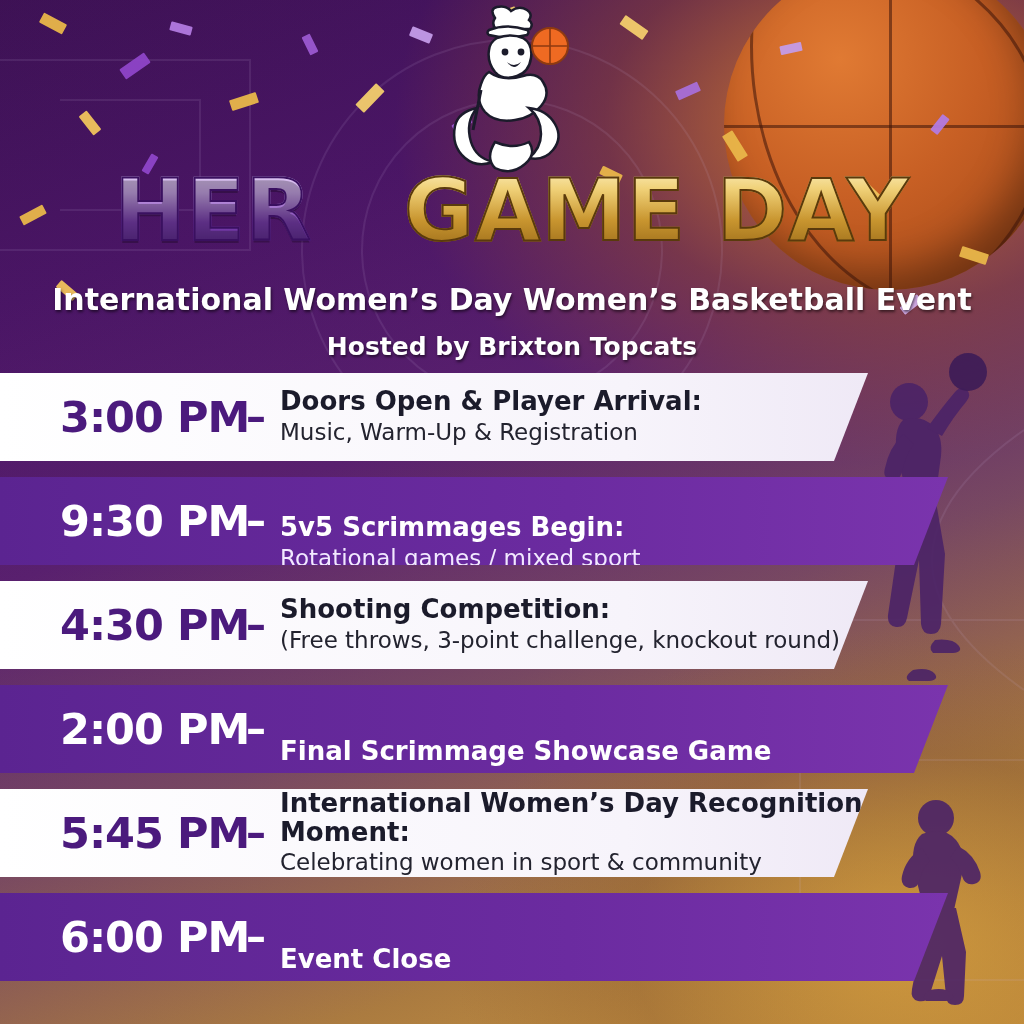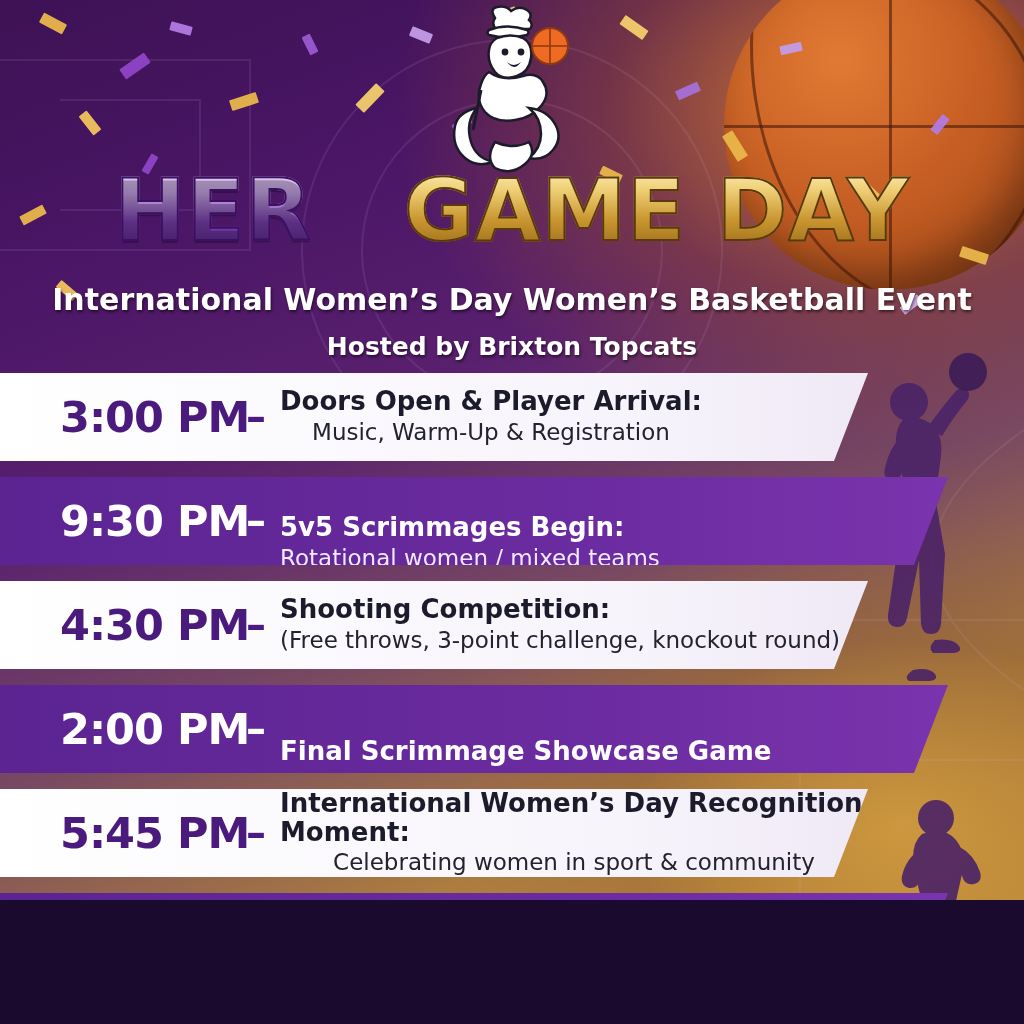--- a/index.html
+++ b/index.html
@@ -10,7 +10,7 @@
   #poster {
     position: relative;
     width: 1024px;
-    height: 900px;
+    height: 1024px;
     overflow: hidden;
     font-family: "Liberation Sans", sans-serif;
     background:

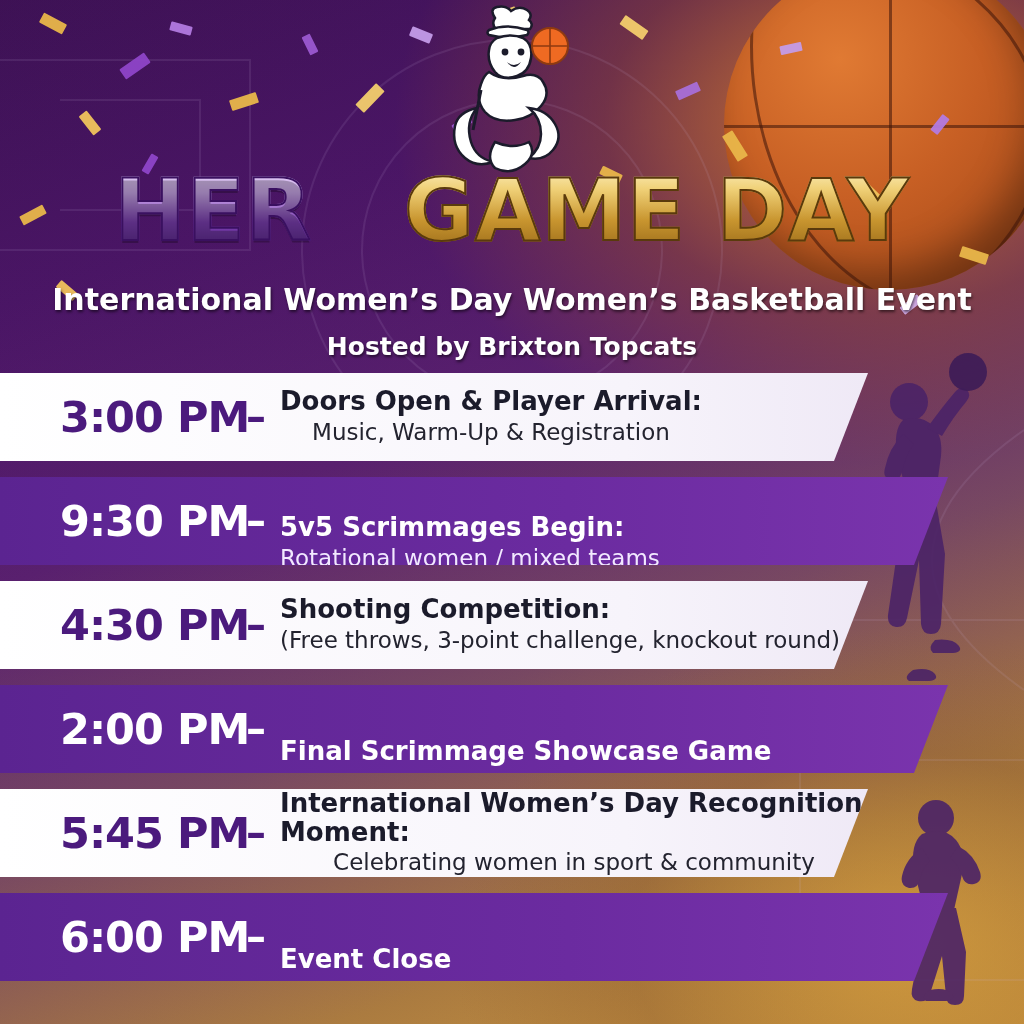--- a/index.html
+++ b/index.html
@@ -196,7 +196,6 @@
     font-weight: 400;
     line-height: 1.2;
     margin-top: 3px;
-    text-align: center;
   }
   .row.light .sub { color: #23232f; }
   .row.dark  .sub { color: #f2e9ff; }

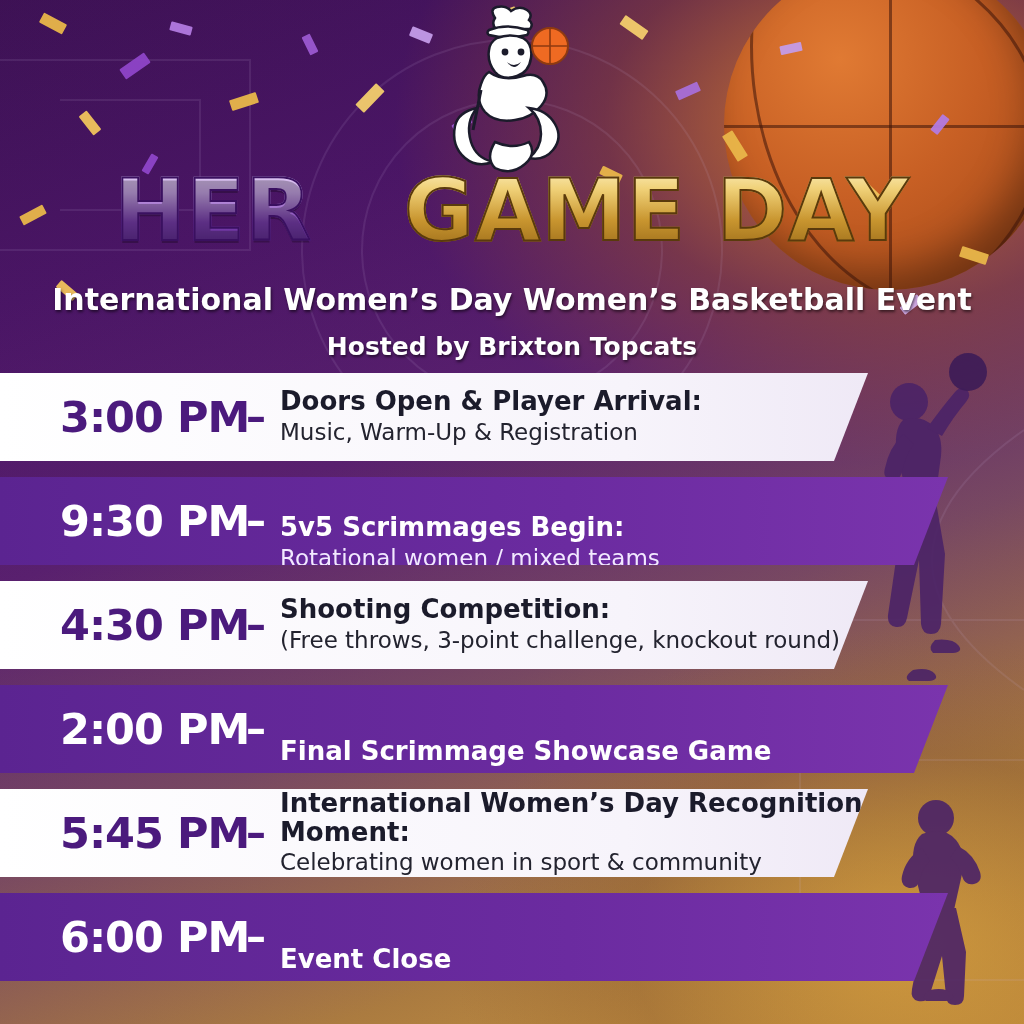--- a/index.html
+++ b/index.html
@@ -323,7 +323,7 @@
       <div class="dash">–</div>
       <div class="texts">
         <div class="head">5v5 Scrimmages Begin:</div>
-        <div class="sub">Rotational women / mixed teams</div>
+        <div class="sub">Rotational games / mixed sport</div>
       </div>
     </div>
 

